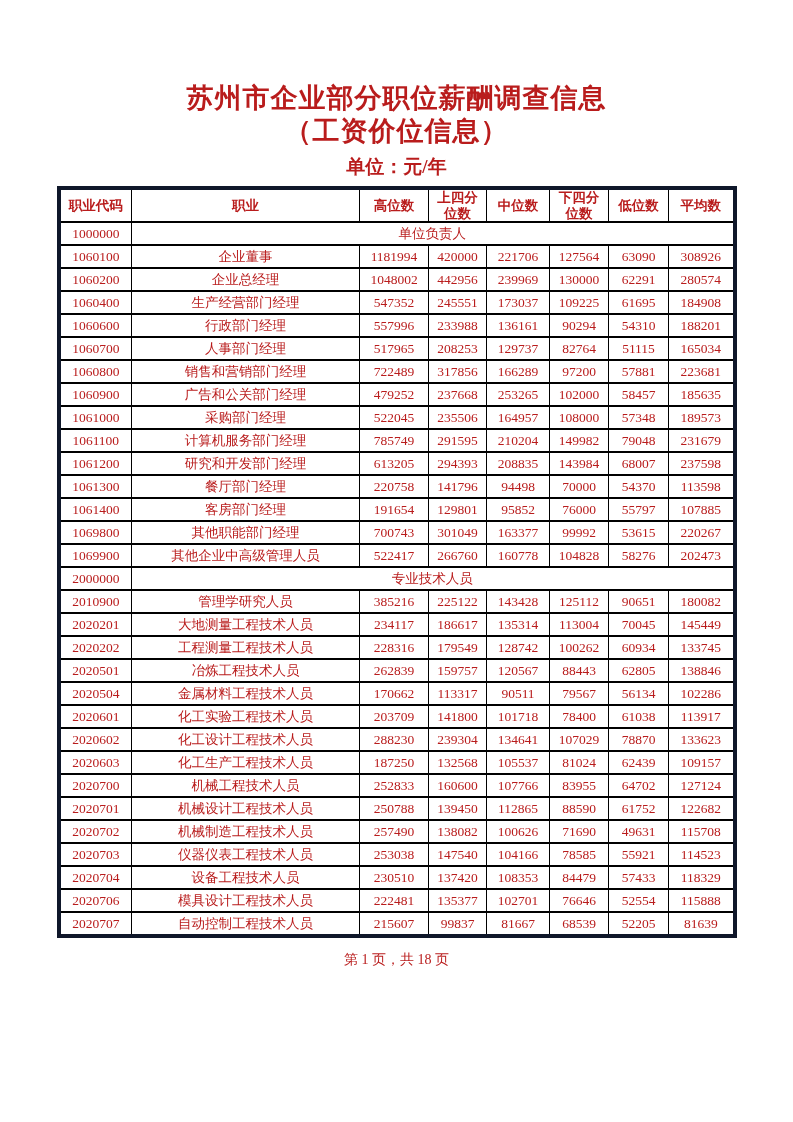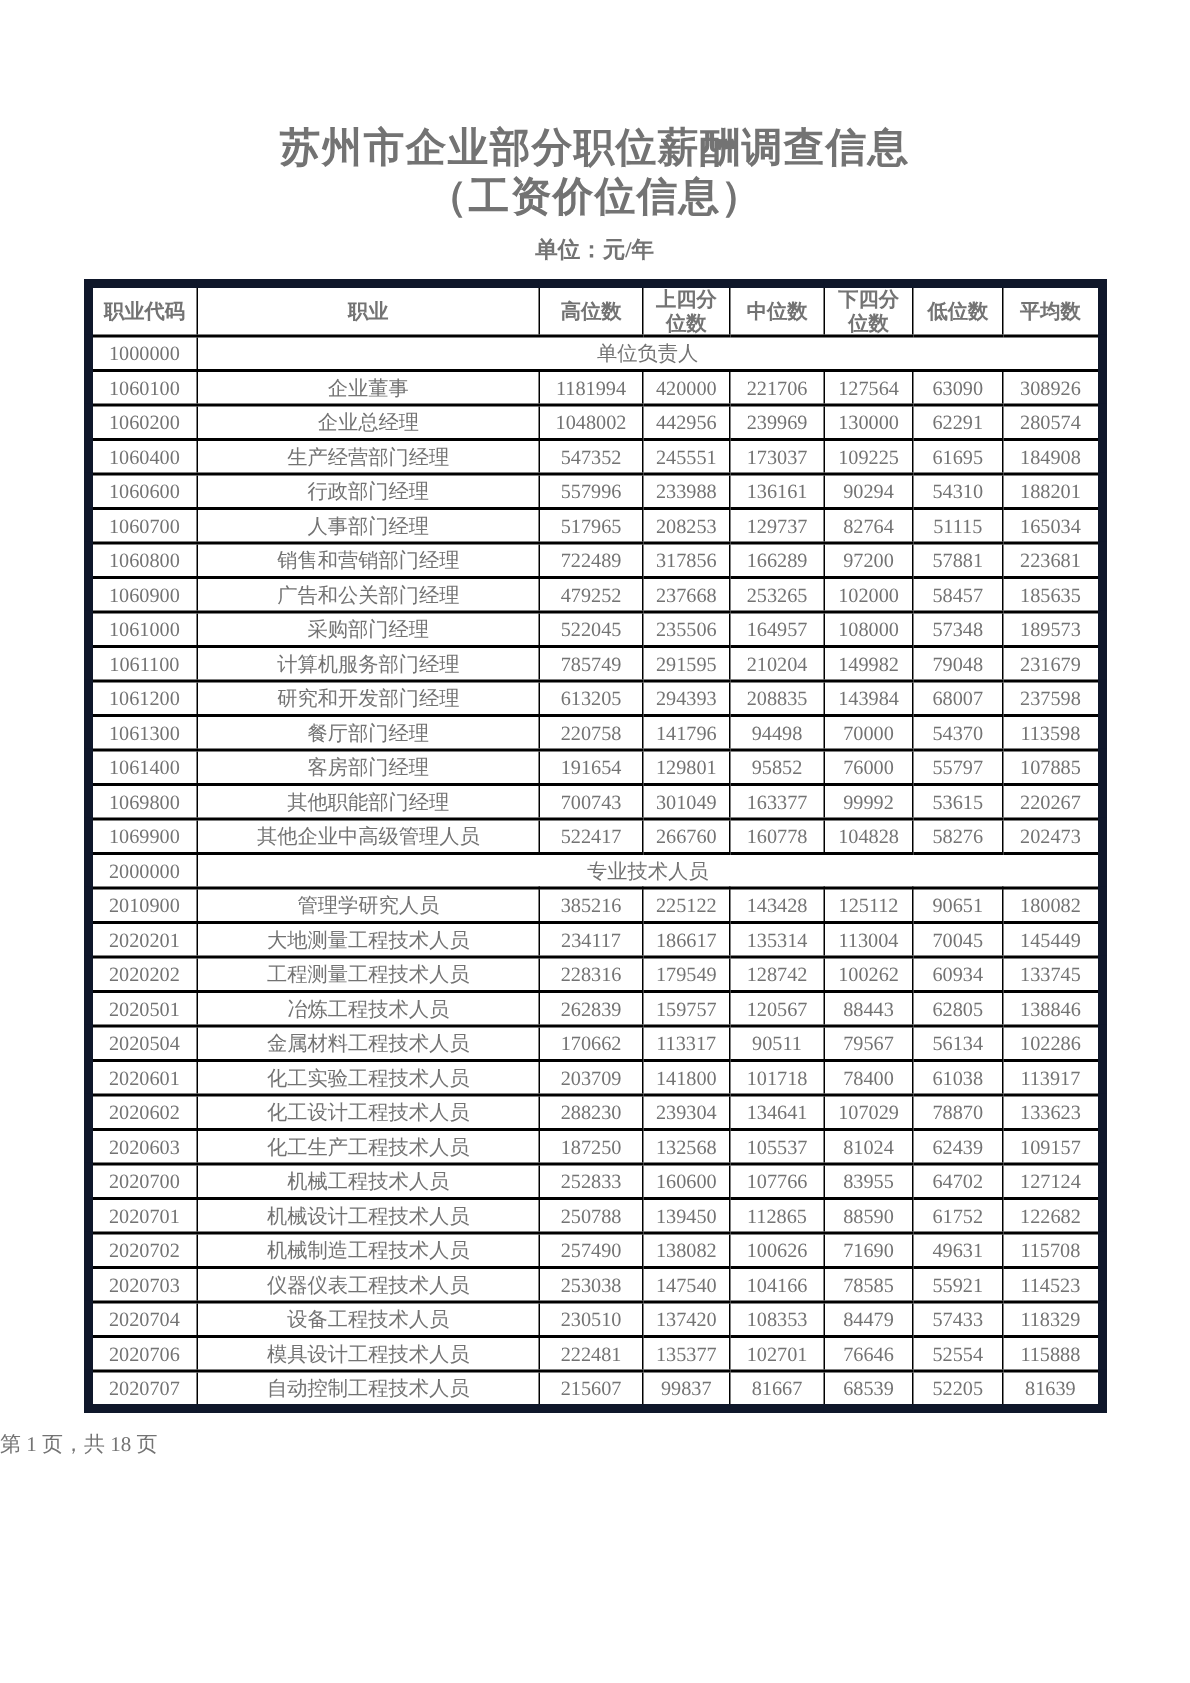--- a/index.html
+++ b/index.html
@@ -13,7 +13,7 @@
     height: 1122px;
     margin: 0 auto;
     background: #ffffff;
-    color: #737373;
+    color: #b91c1c;
     font-family: "Liberation Serif", "DejaVu Serif", serif;
     box-sizing: border-box;
     padding-top: 82px;

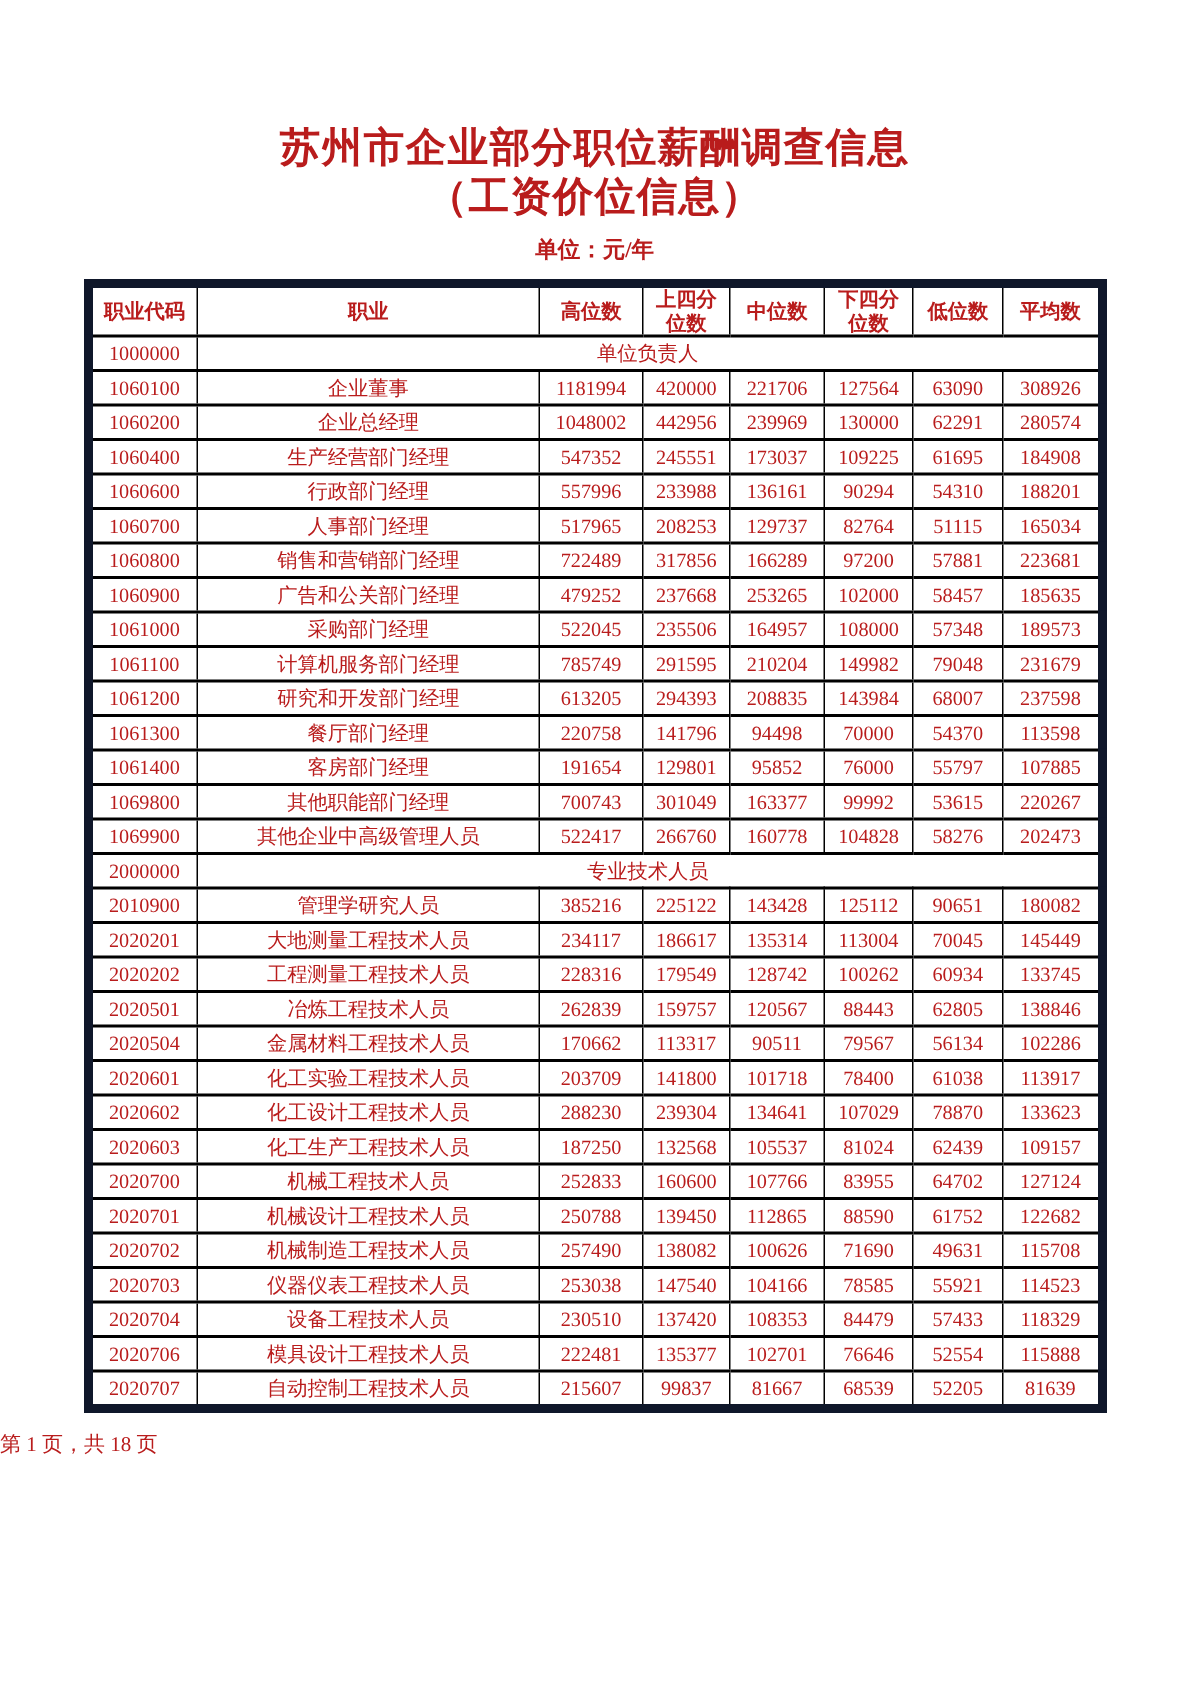--- a/index.html
+++ b/index.html
@@ -30,7 +30,7 @@
   .unit-label {
     margin-top: 9px;
     text-align: center;
-    font-size: 15px;
+    font-size: 19px;
     line-height: 20px;
     font-weight: 700;
   }

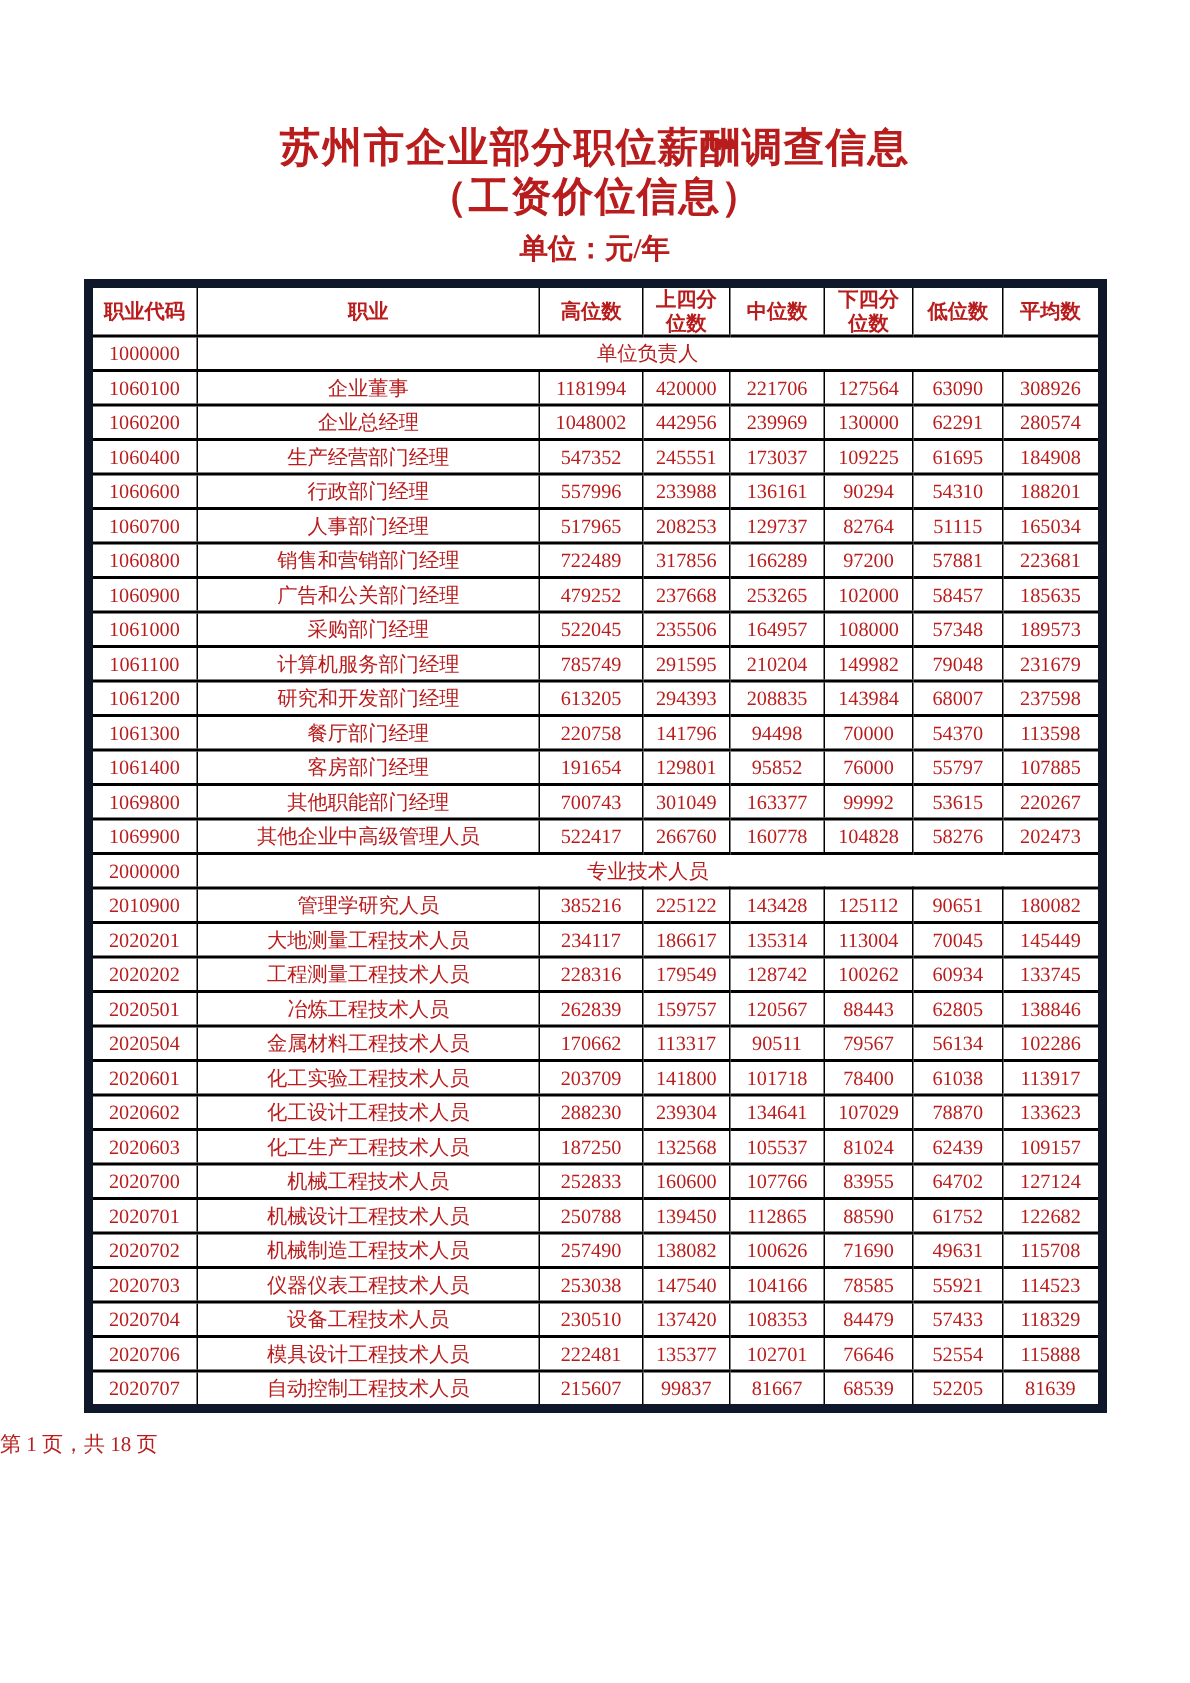--- a/index.html
+++ b/index.html
@@ -39,7 +39,7 @@
     table-layout: fixed;
     margin: 9px auto 0 auto;
     width: 676px;
-    border: 6px solid #0f172a;
+    border: 4px solid #0f172a;
     padding-left: 19px;
   }
   .salary-table th,

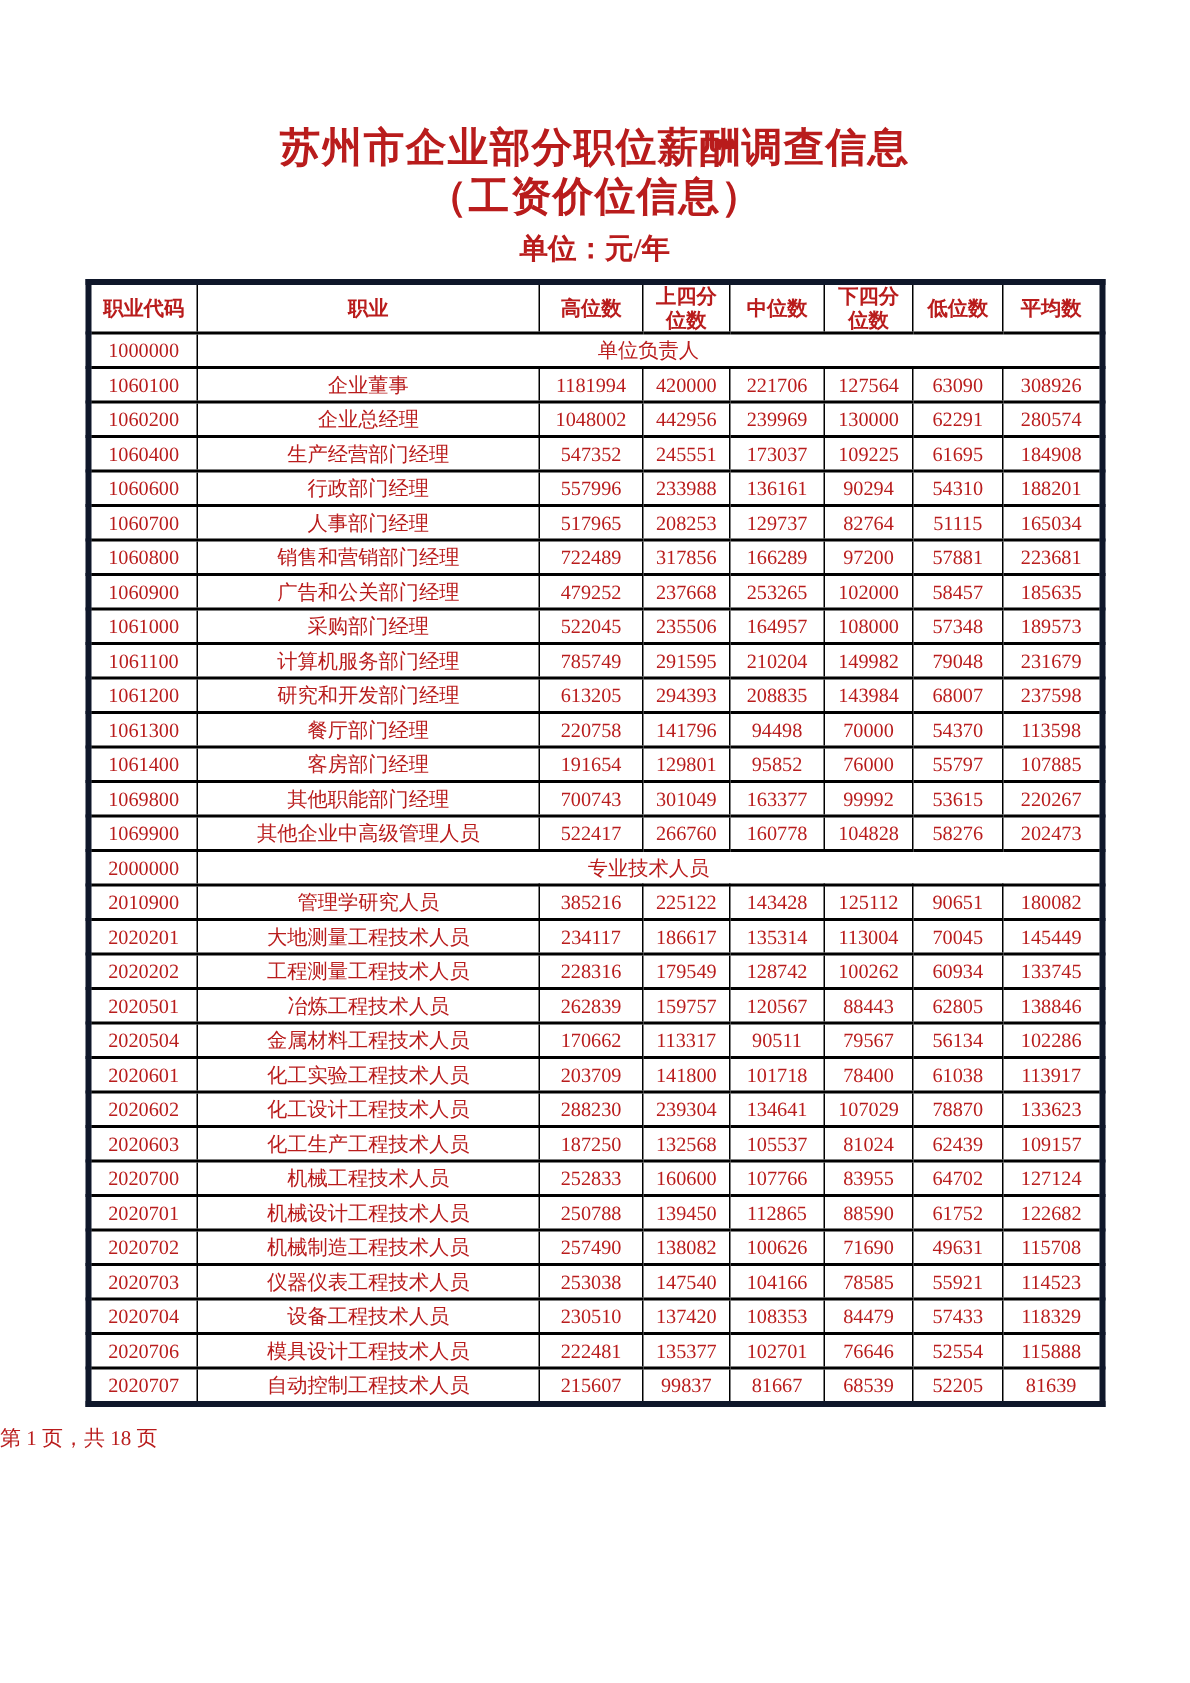--- a/index.html
+++ b/index.html
@@ -67,7 +67,7 @@
   }
   .page-footer {
     margin-top: 13px;
-    text-align: left;
+    text-align: center;
     font-size: 14px;
     line-height: 18px;
   }

